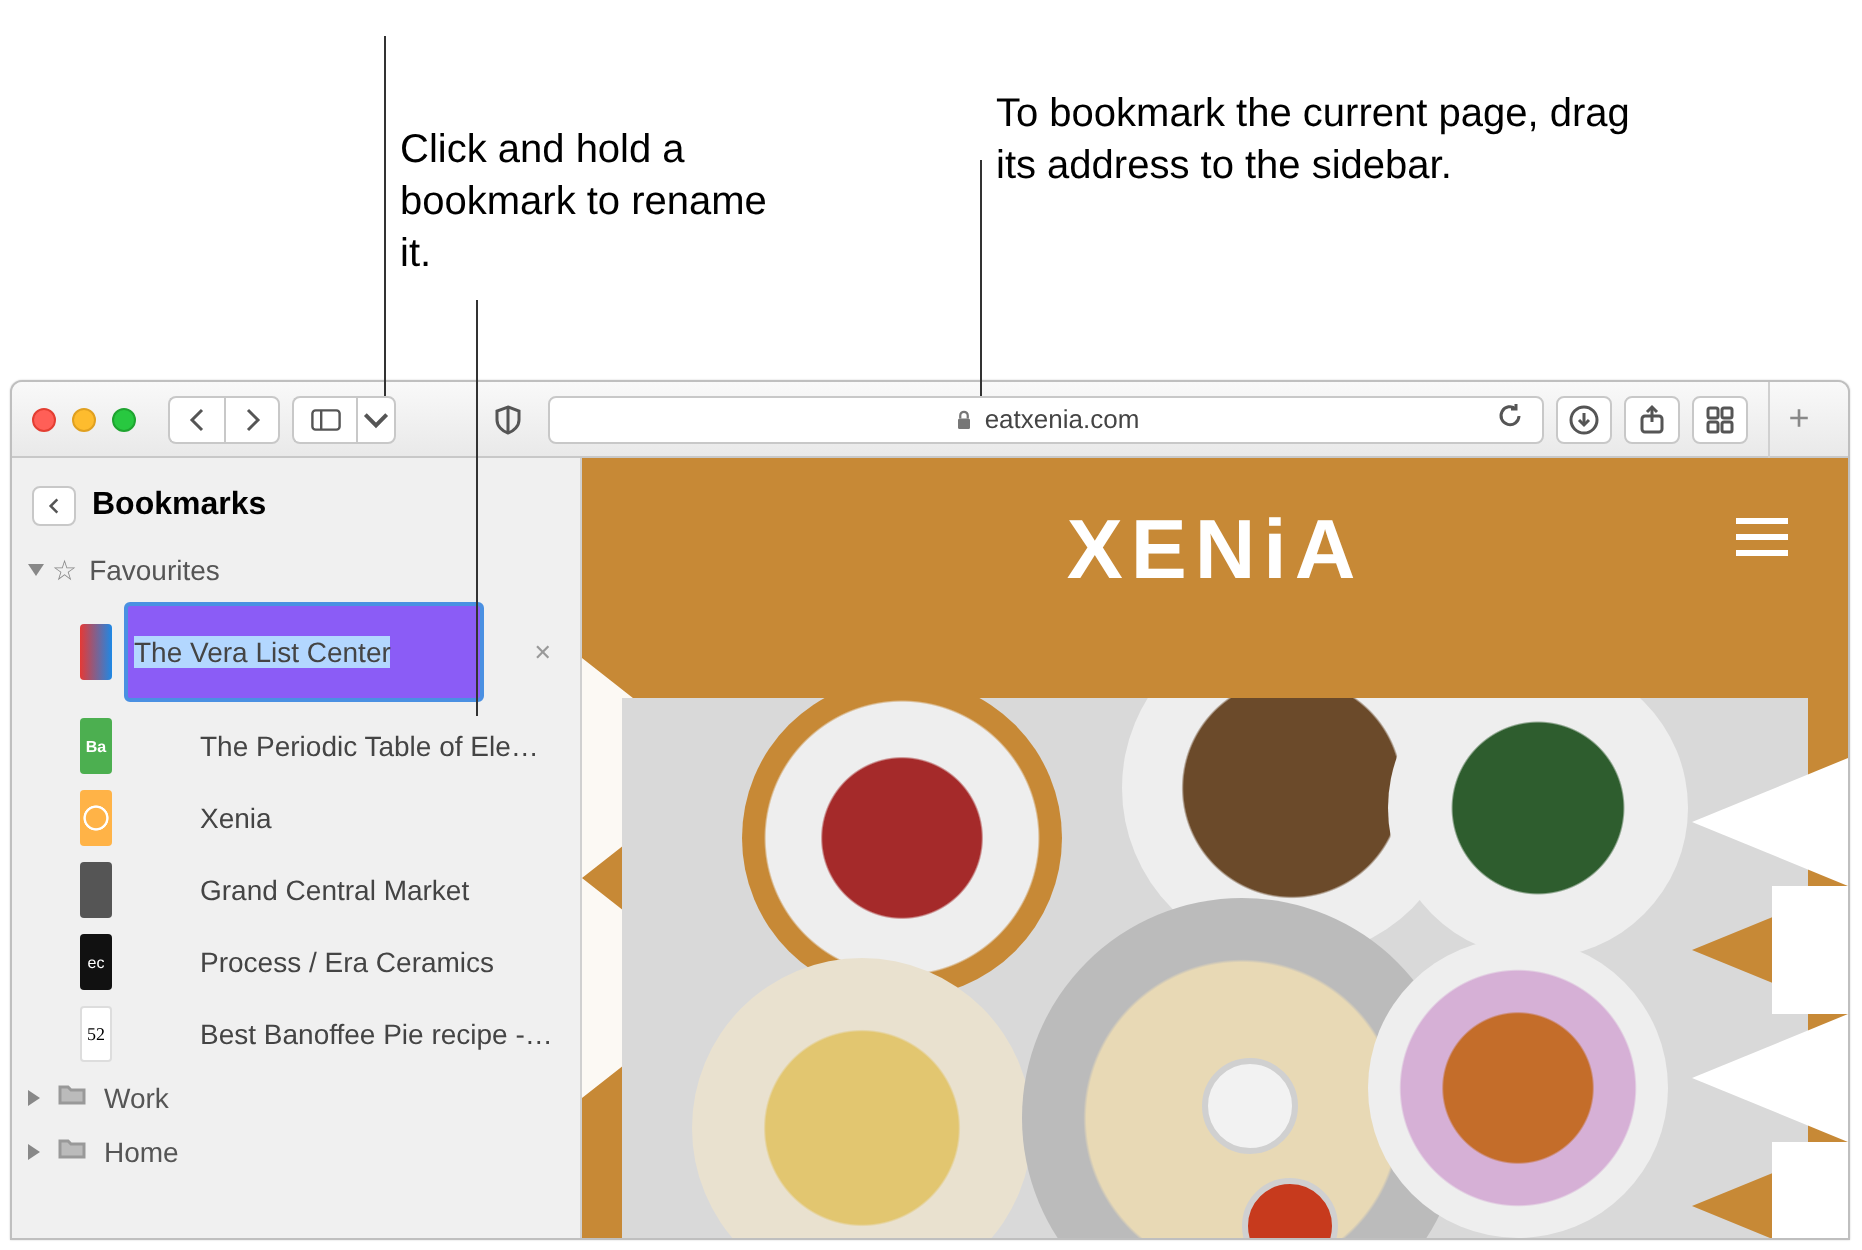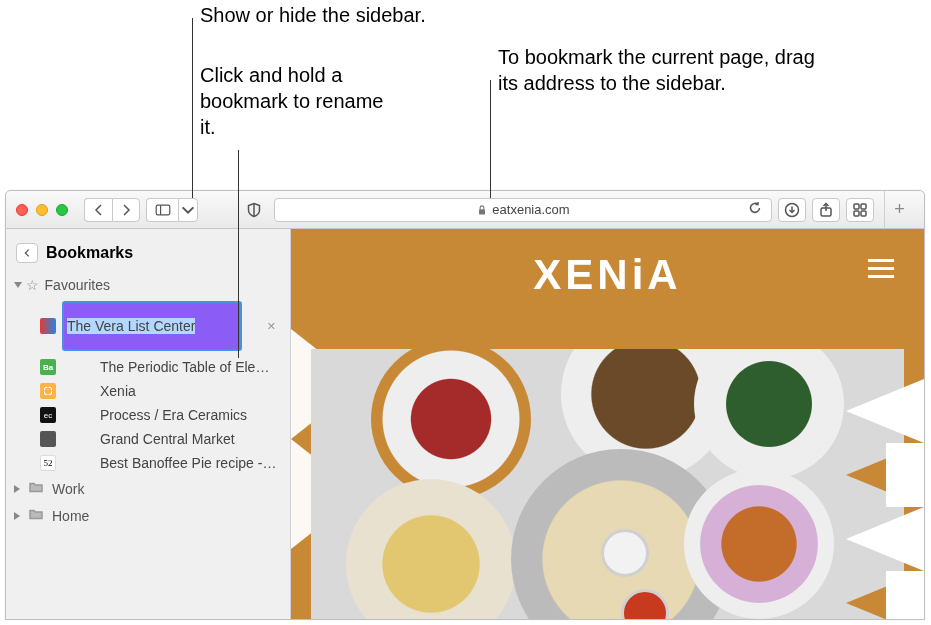--- a/index.html
+++ b/index.html
@@ -228,7 +228,6 @@
 <body>
 
 <div class="callouts">
-  <div class="callout" style="left:200px; top:2px;">Show or hide the sidebar.</div>
   <div class="callout-line" style="left:192px; top:18px; height:180px;"></div>
 
   <div class="callout" style="left:200px; top:62px; width:200px;">Click and hold a bookmark to rename it.</div>

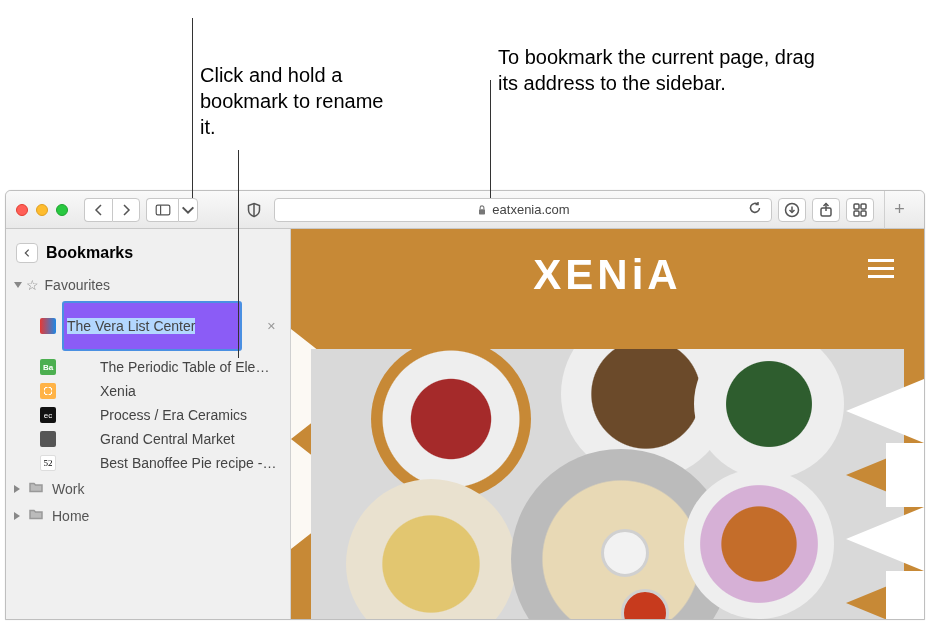--- a/index.html
+++ b/index.html
@@ -141,7 +141,7 @@
     white-space:nowrap;
     overflow:hidden;
   }
-  .sb-item .favicon { width:16px; height:16px; border-radius:2px; flex-shrink:0;}
+  .sb-item .favicon { width:16px; height:28px; border-radius:2px; flex-shrink:0;}
   .sb-item.editing {
     position:relative;
   }

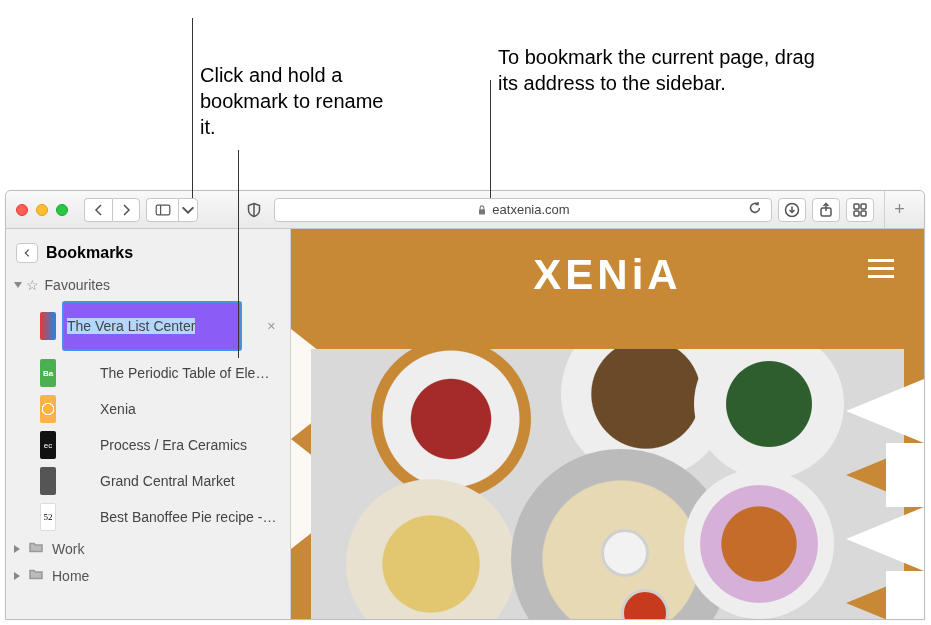--- a/index.html
+++ b/index.html
@@ -359,12 +359,12 @@
           <span class="label">Xenia</span>
         </div>
         <div class="sb-item">
+          <div class="favicon fav-gcm"></div>
+          <span class="label">Grand Central Market</span>
+        </div>
+        <div class="sb-item">
           <div class="favicon fav-era">ec</div>
           <span class="label">Process / Era Ceramics</span>
-        </div>
-        <div class="sb-item">
-          <div class="favicon fav-gcm"></div>
-          <span class="label">Grand Central Market</span>
         </div>
         <div class="sb-item">
           <div class="favicon fav-52">52</div>

